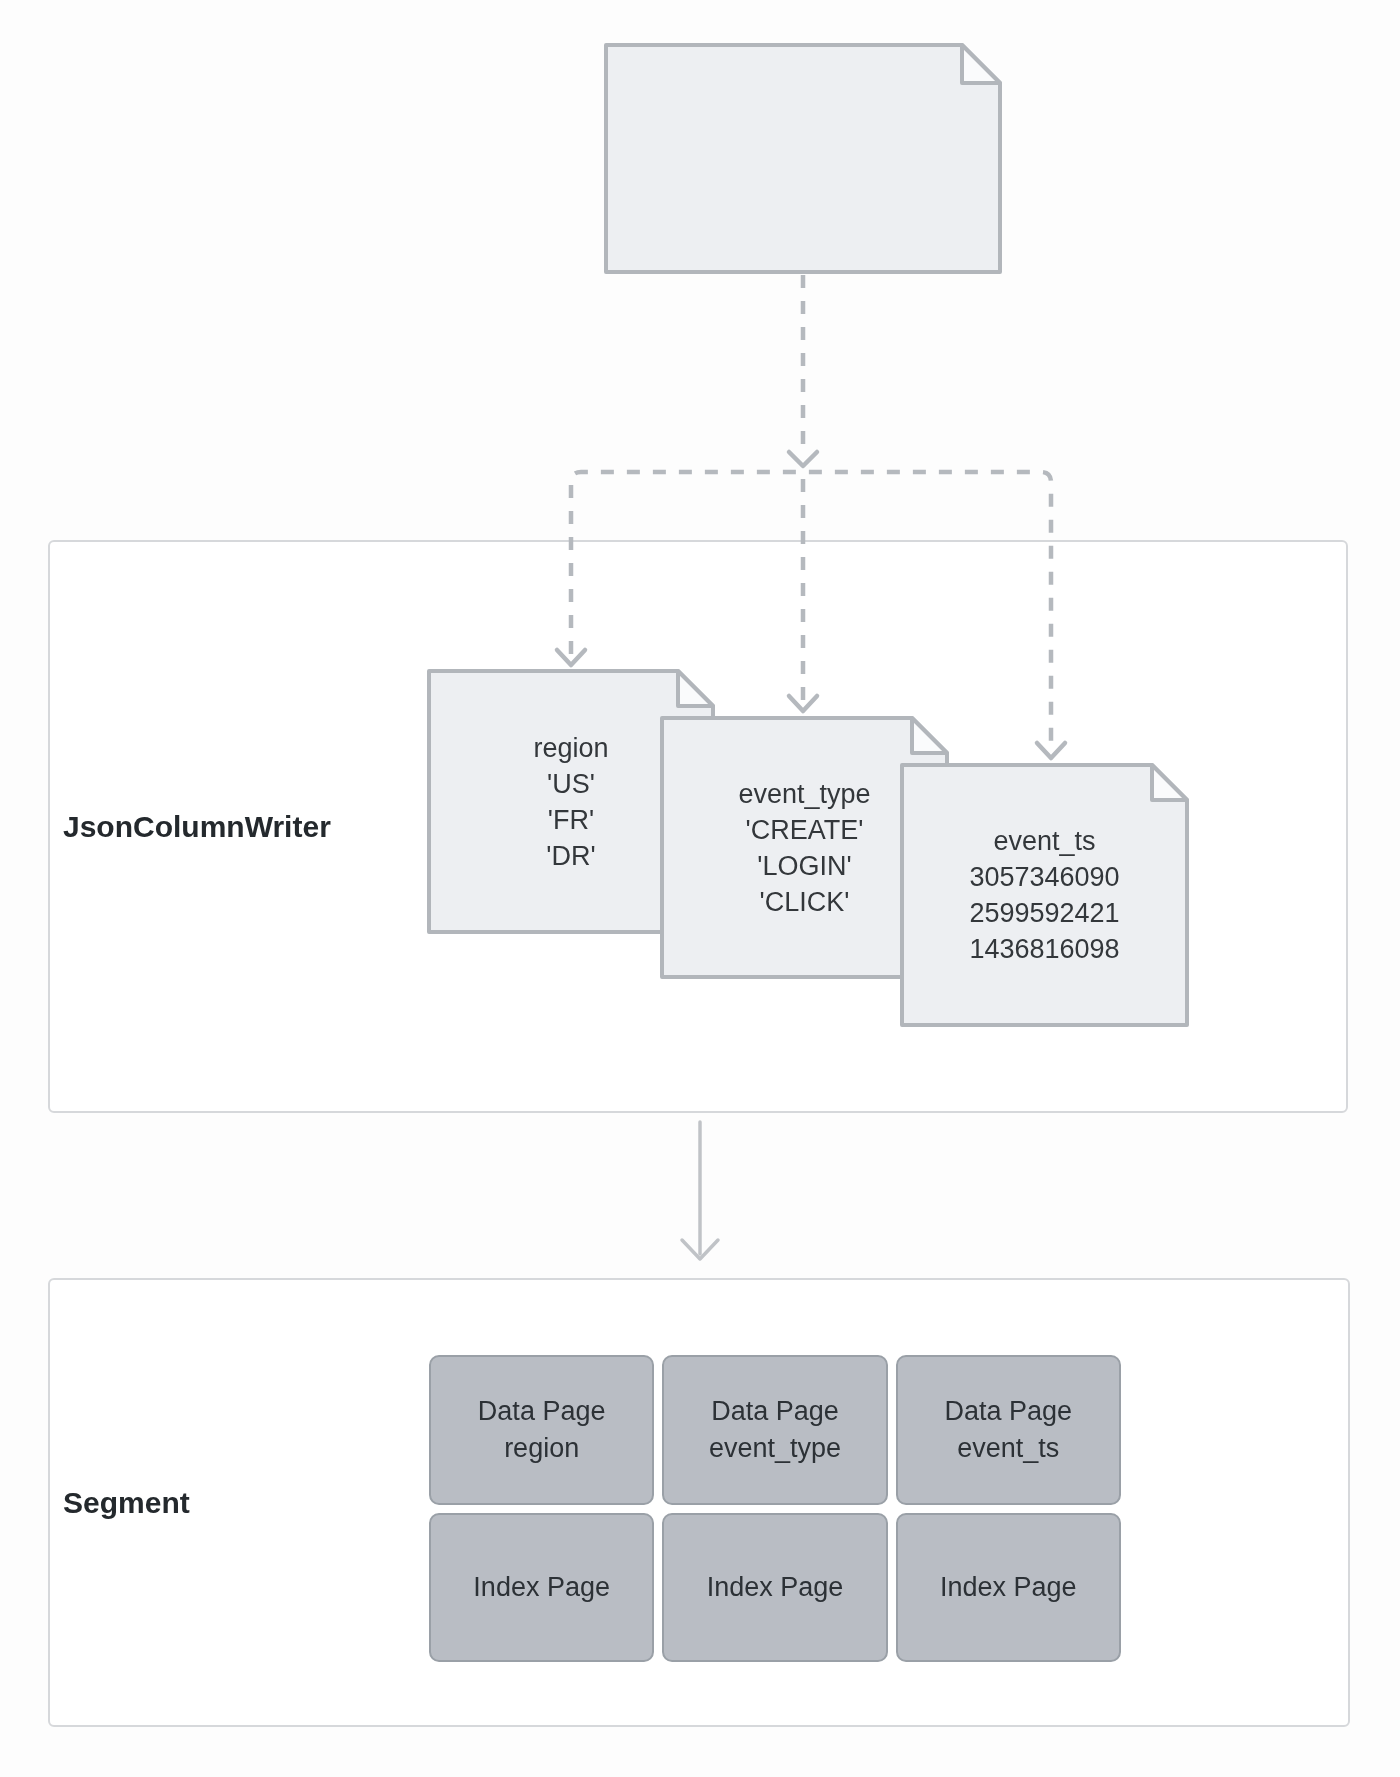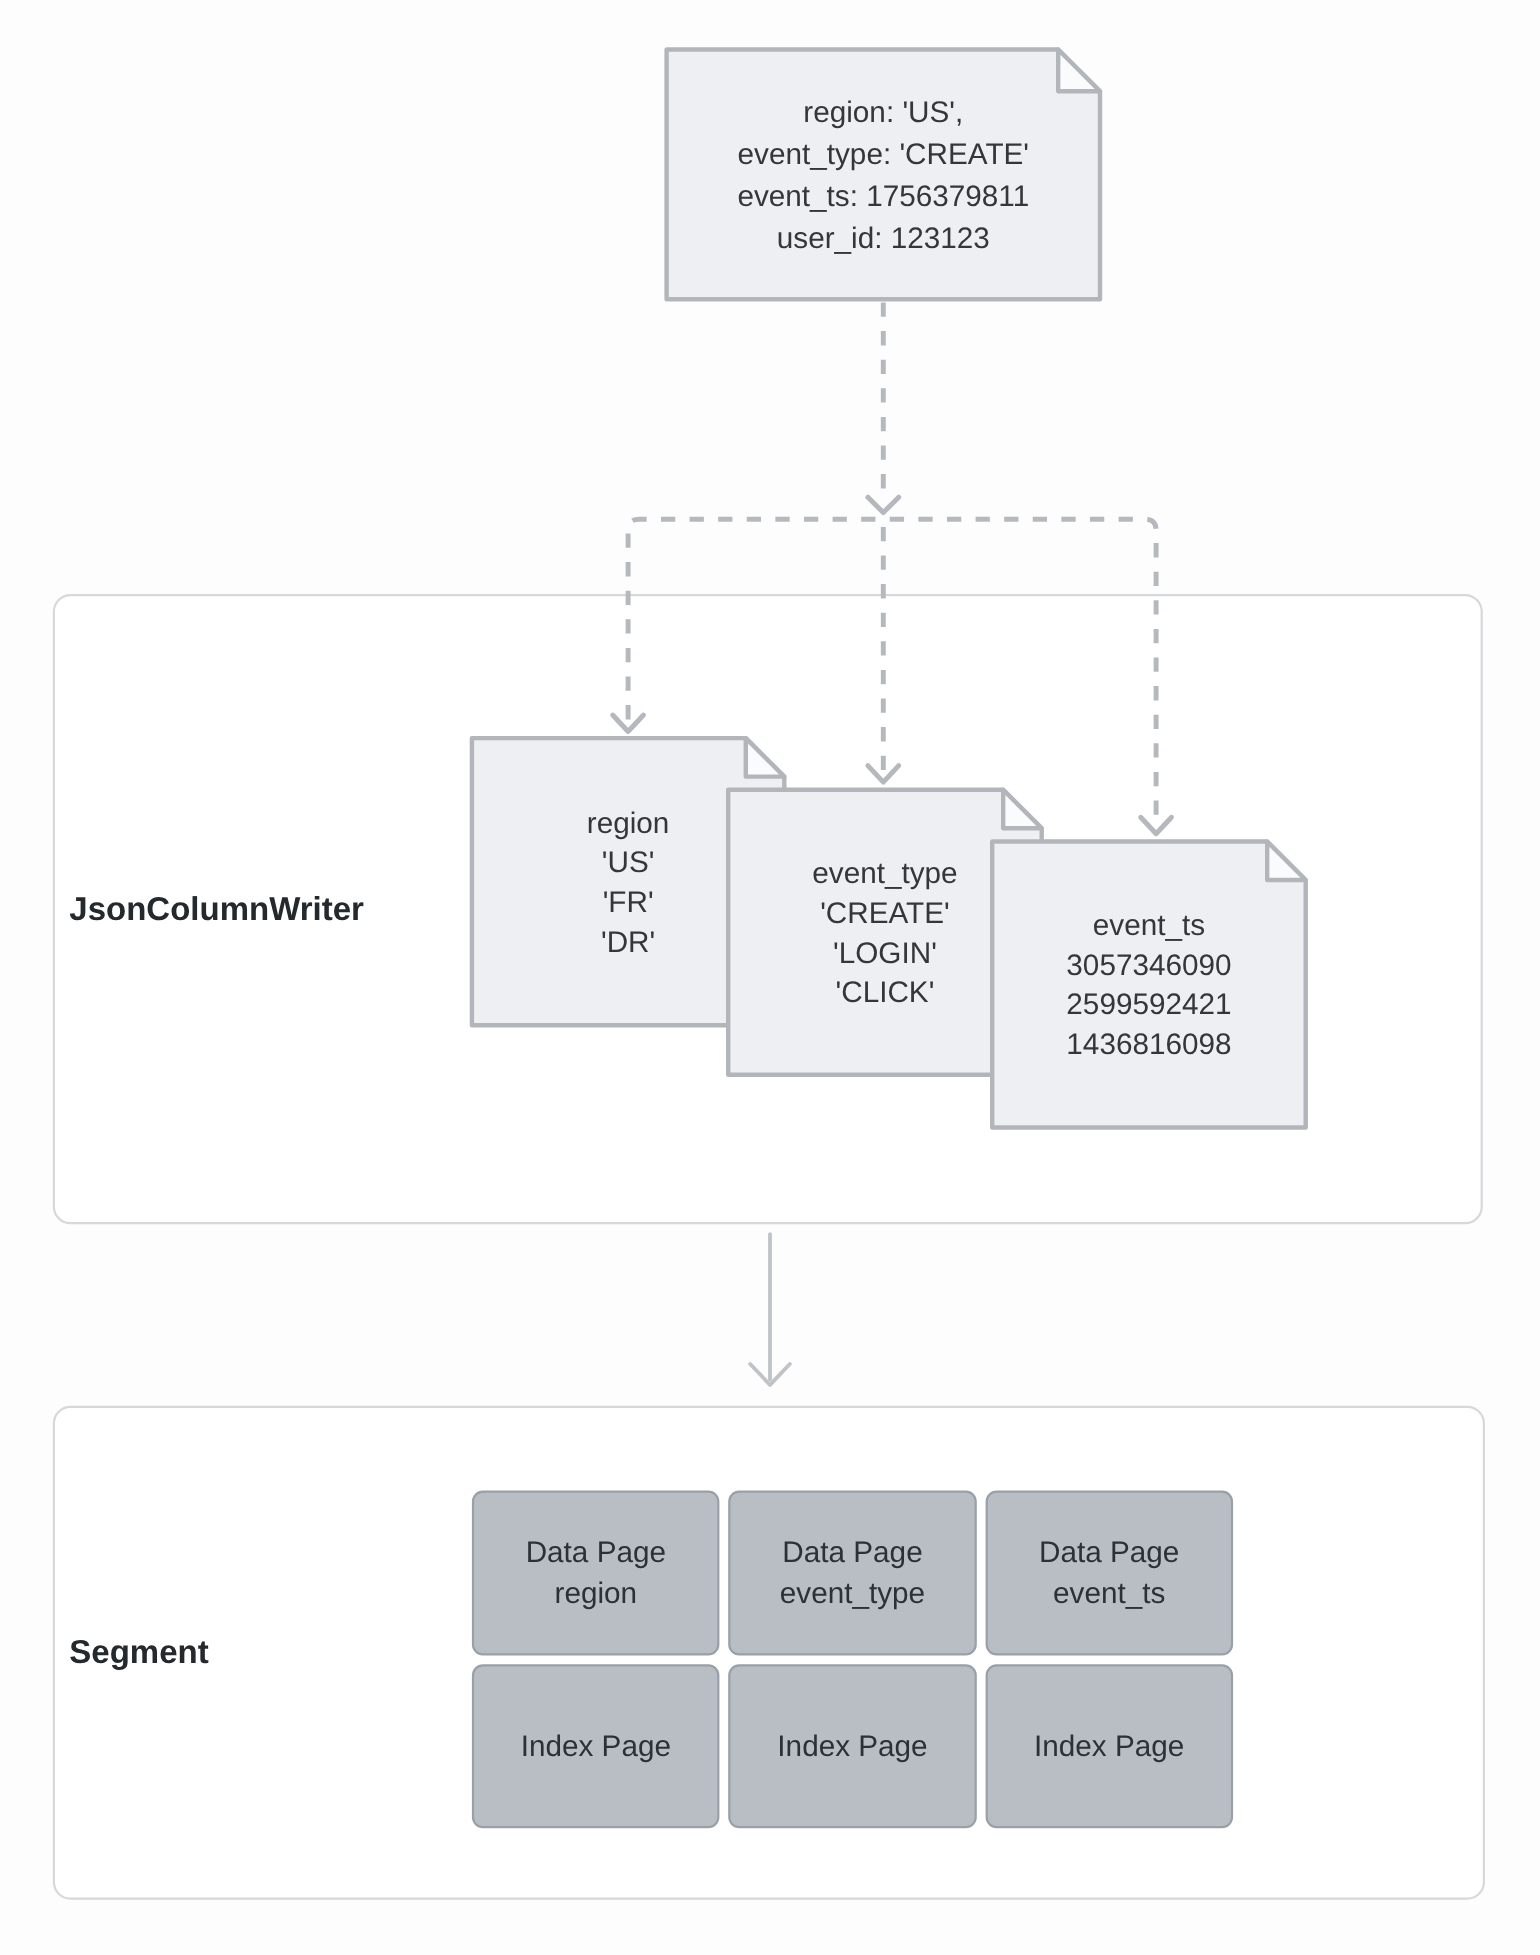--- a/index.html
+++ b/index.html
@@ -131,12 +131,6 @@
     </g>
   </svg>
 
-  <div class="doc-text top-doc-text">
-    <span>region: 'US',</span>
-    <span>event_type: 'CREATE'</span>
-    <span>event_ts: 1756379811</span>
-    <span>user_id: 123123</span>
-  </div>
 
   <div class="doc-text small region-text">
     <span>region</span>

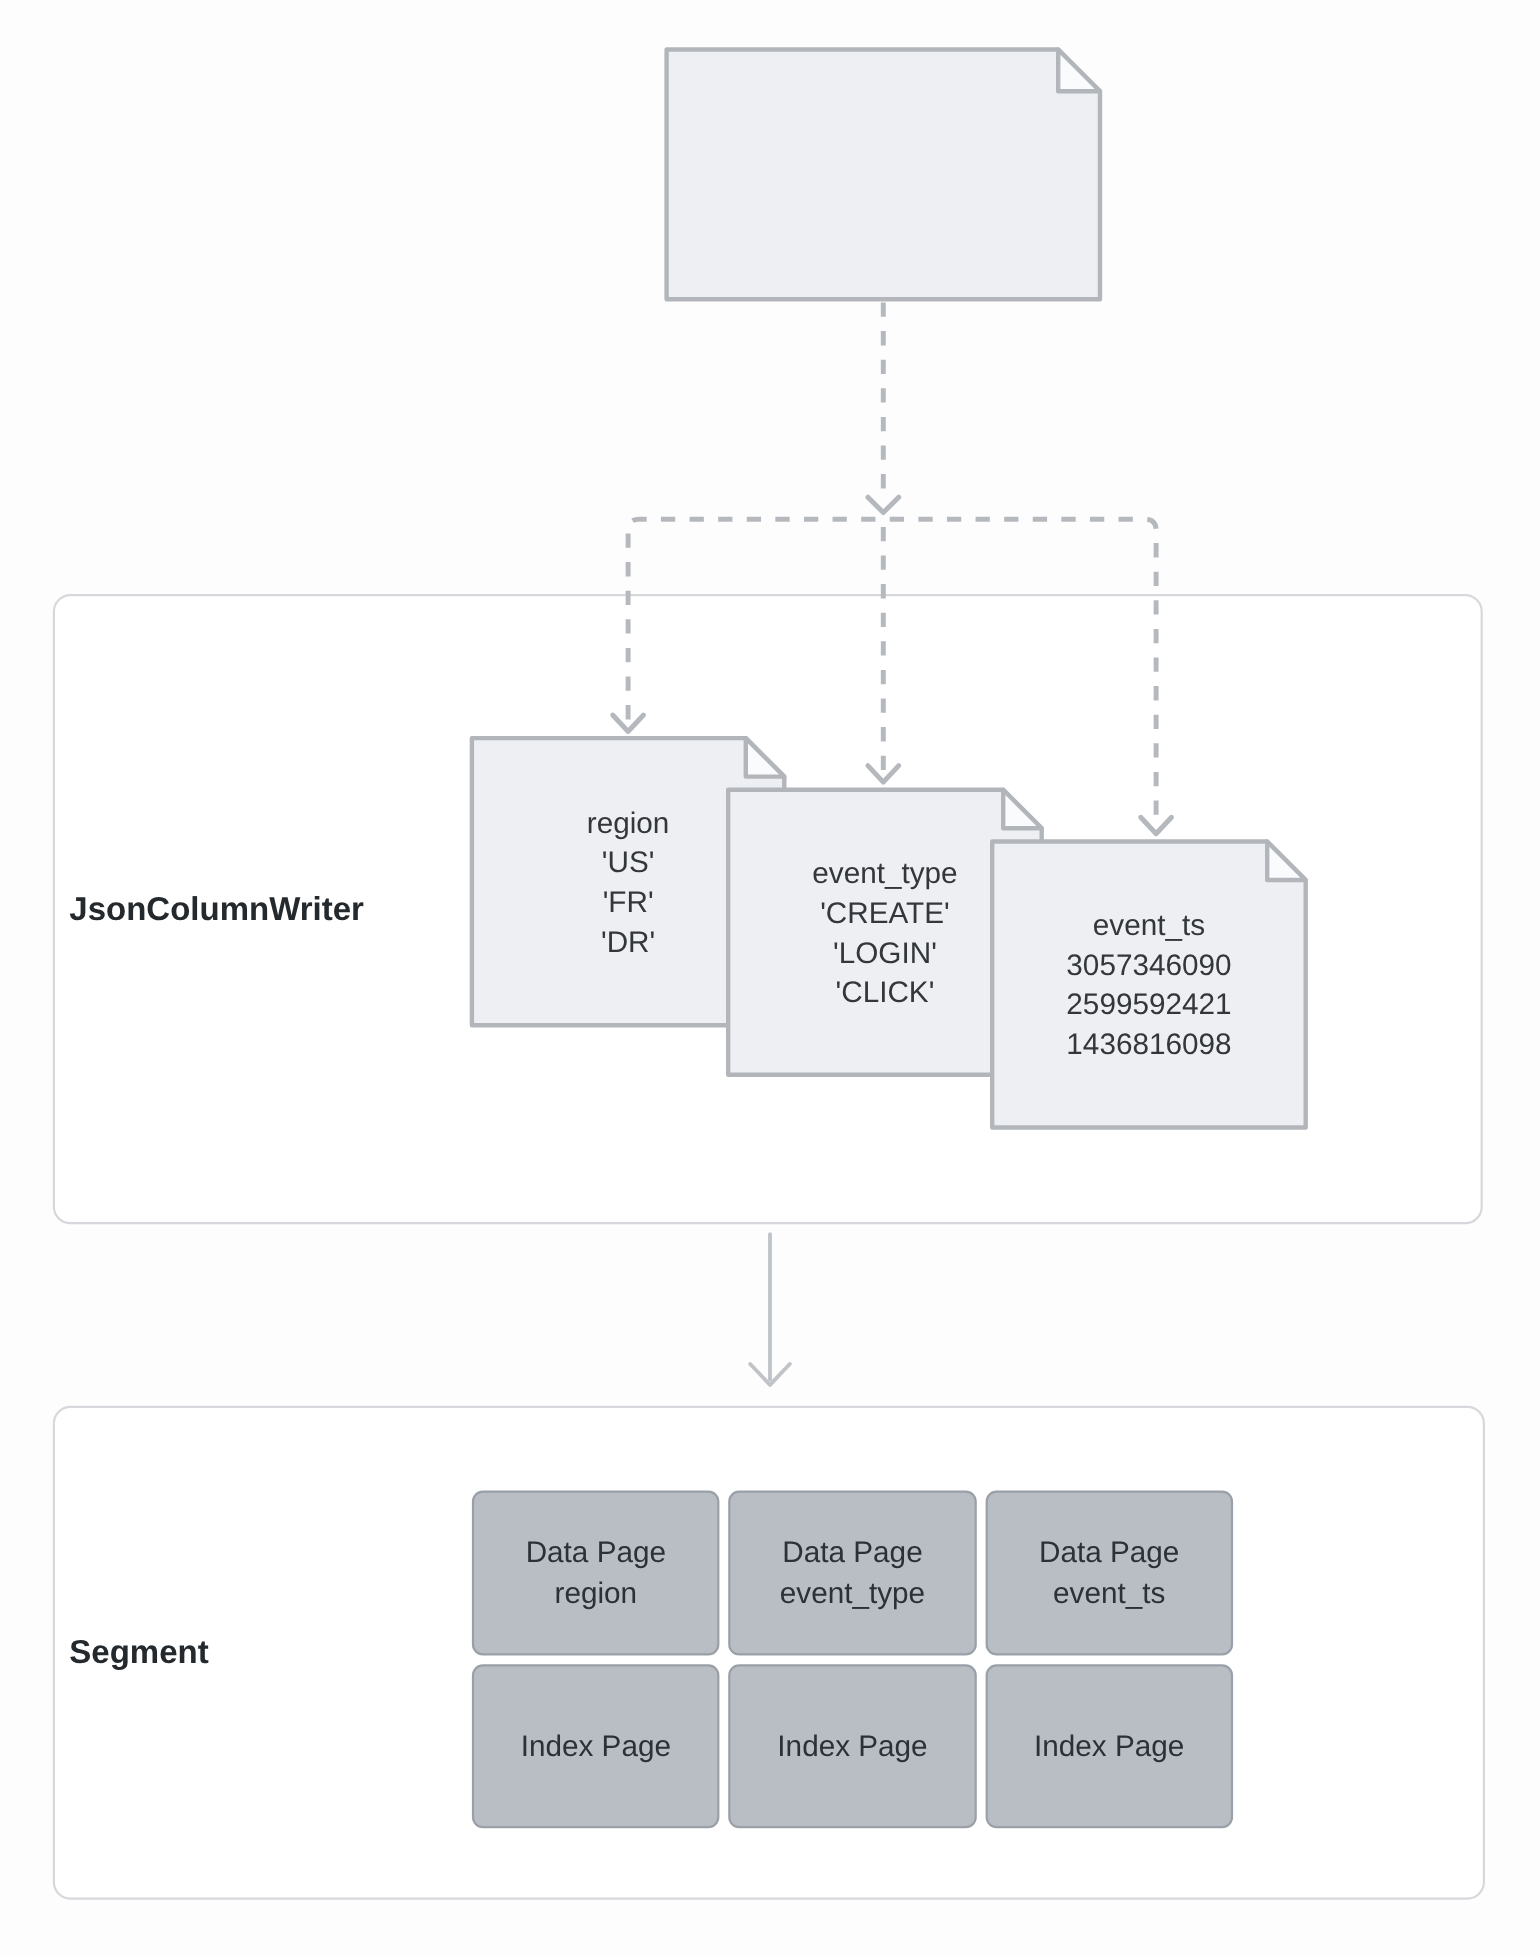--- a/index.html
+++ b/index.html
@@ -16,7 +16,7 @@
   .container{
     position:absolute;
     border:2.5px solid #d6d8db;
-    border-radius:16px;
+    border-radius:6px;
     background:#ffffff;
     z-index:1;
     box-sizing:border-box;

